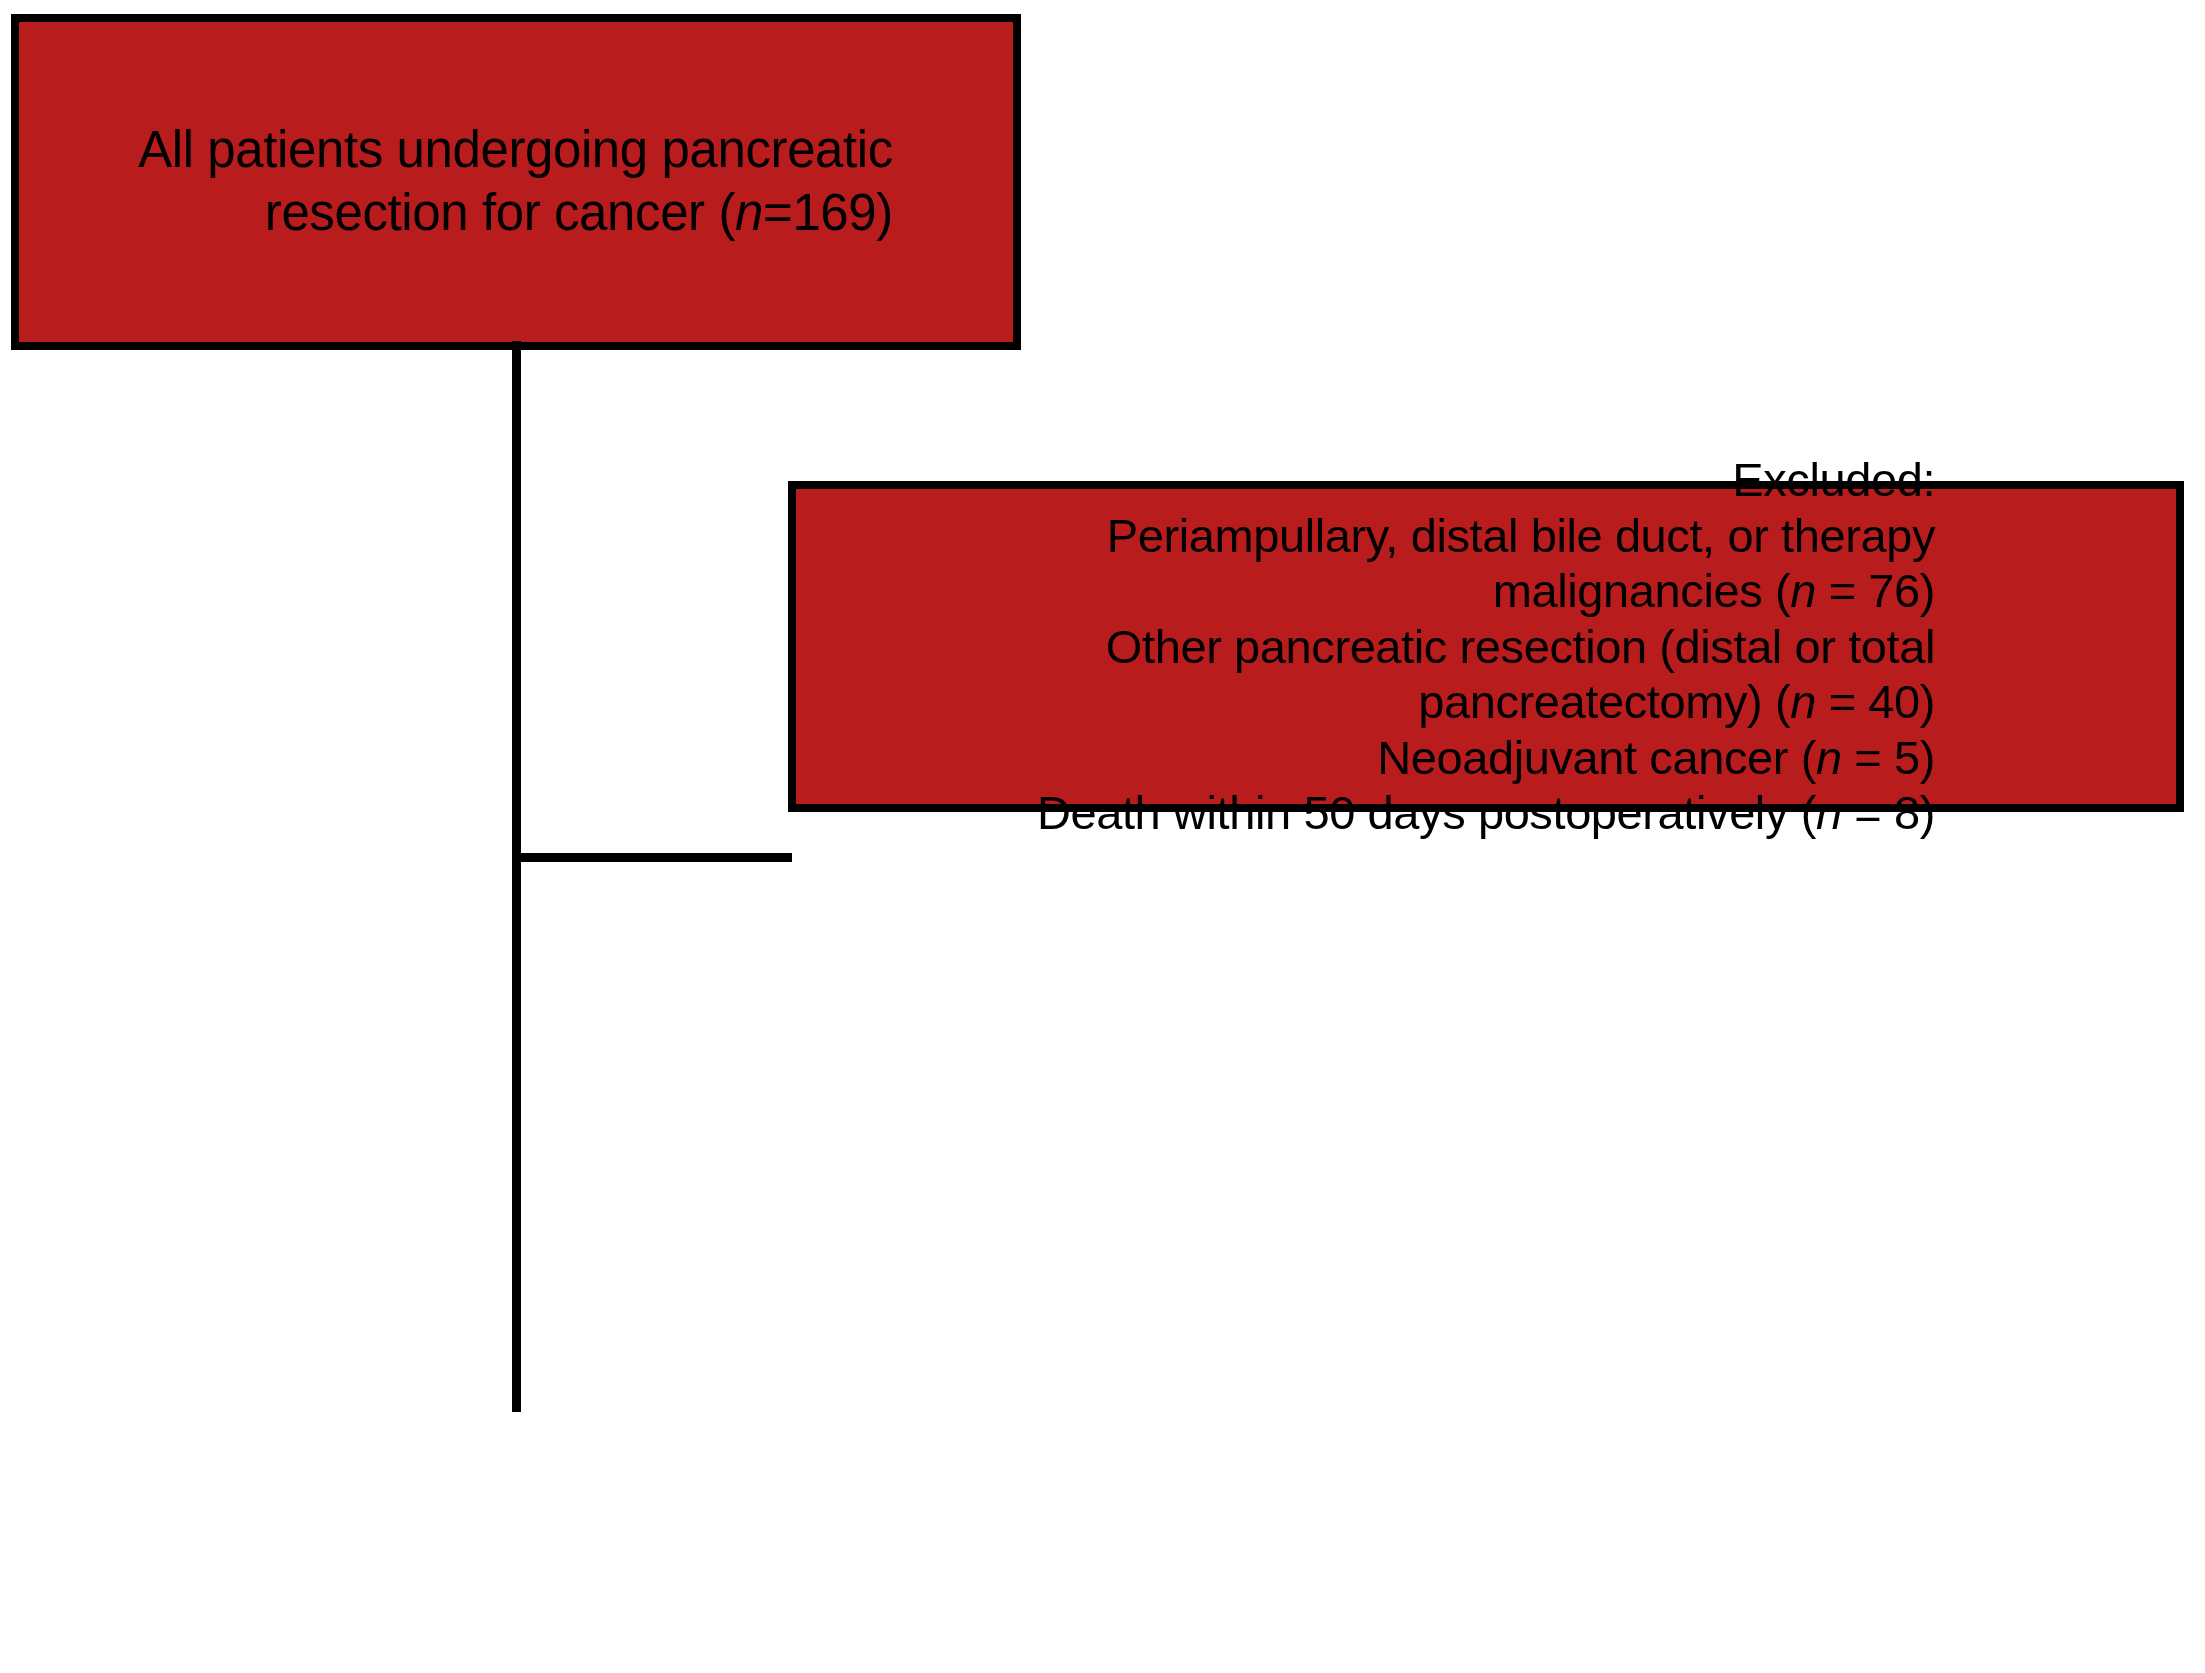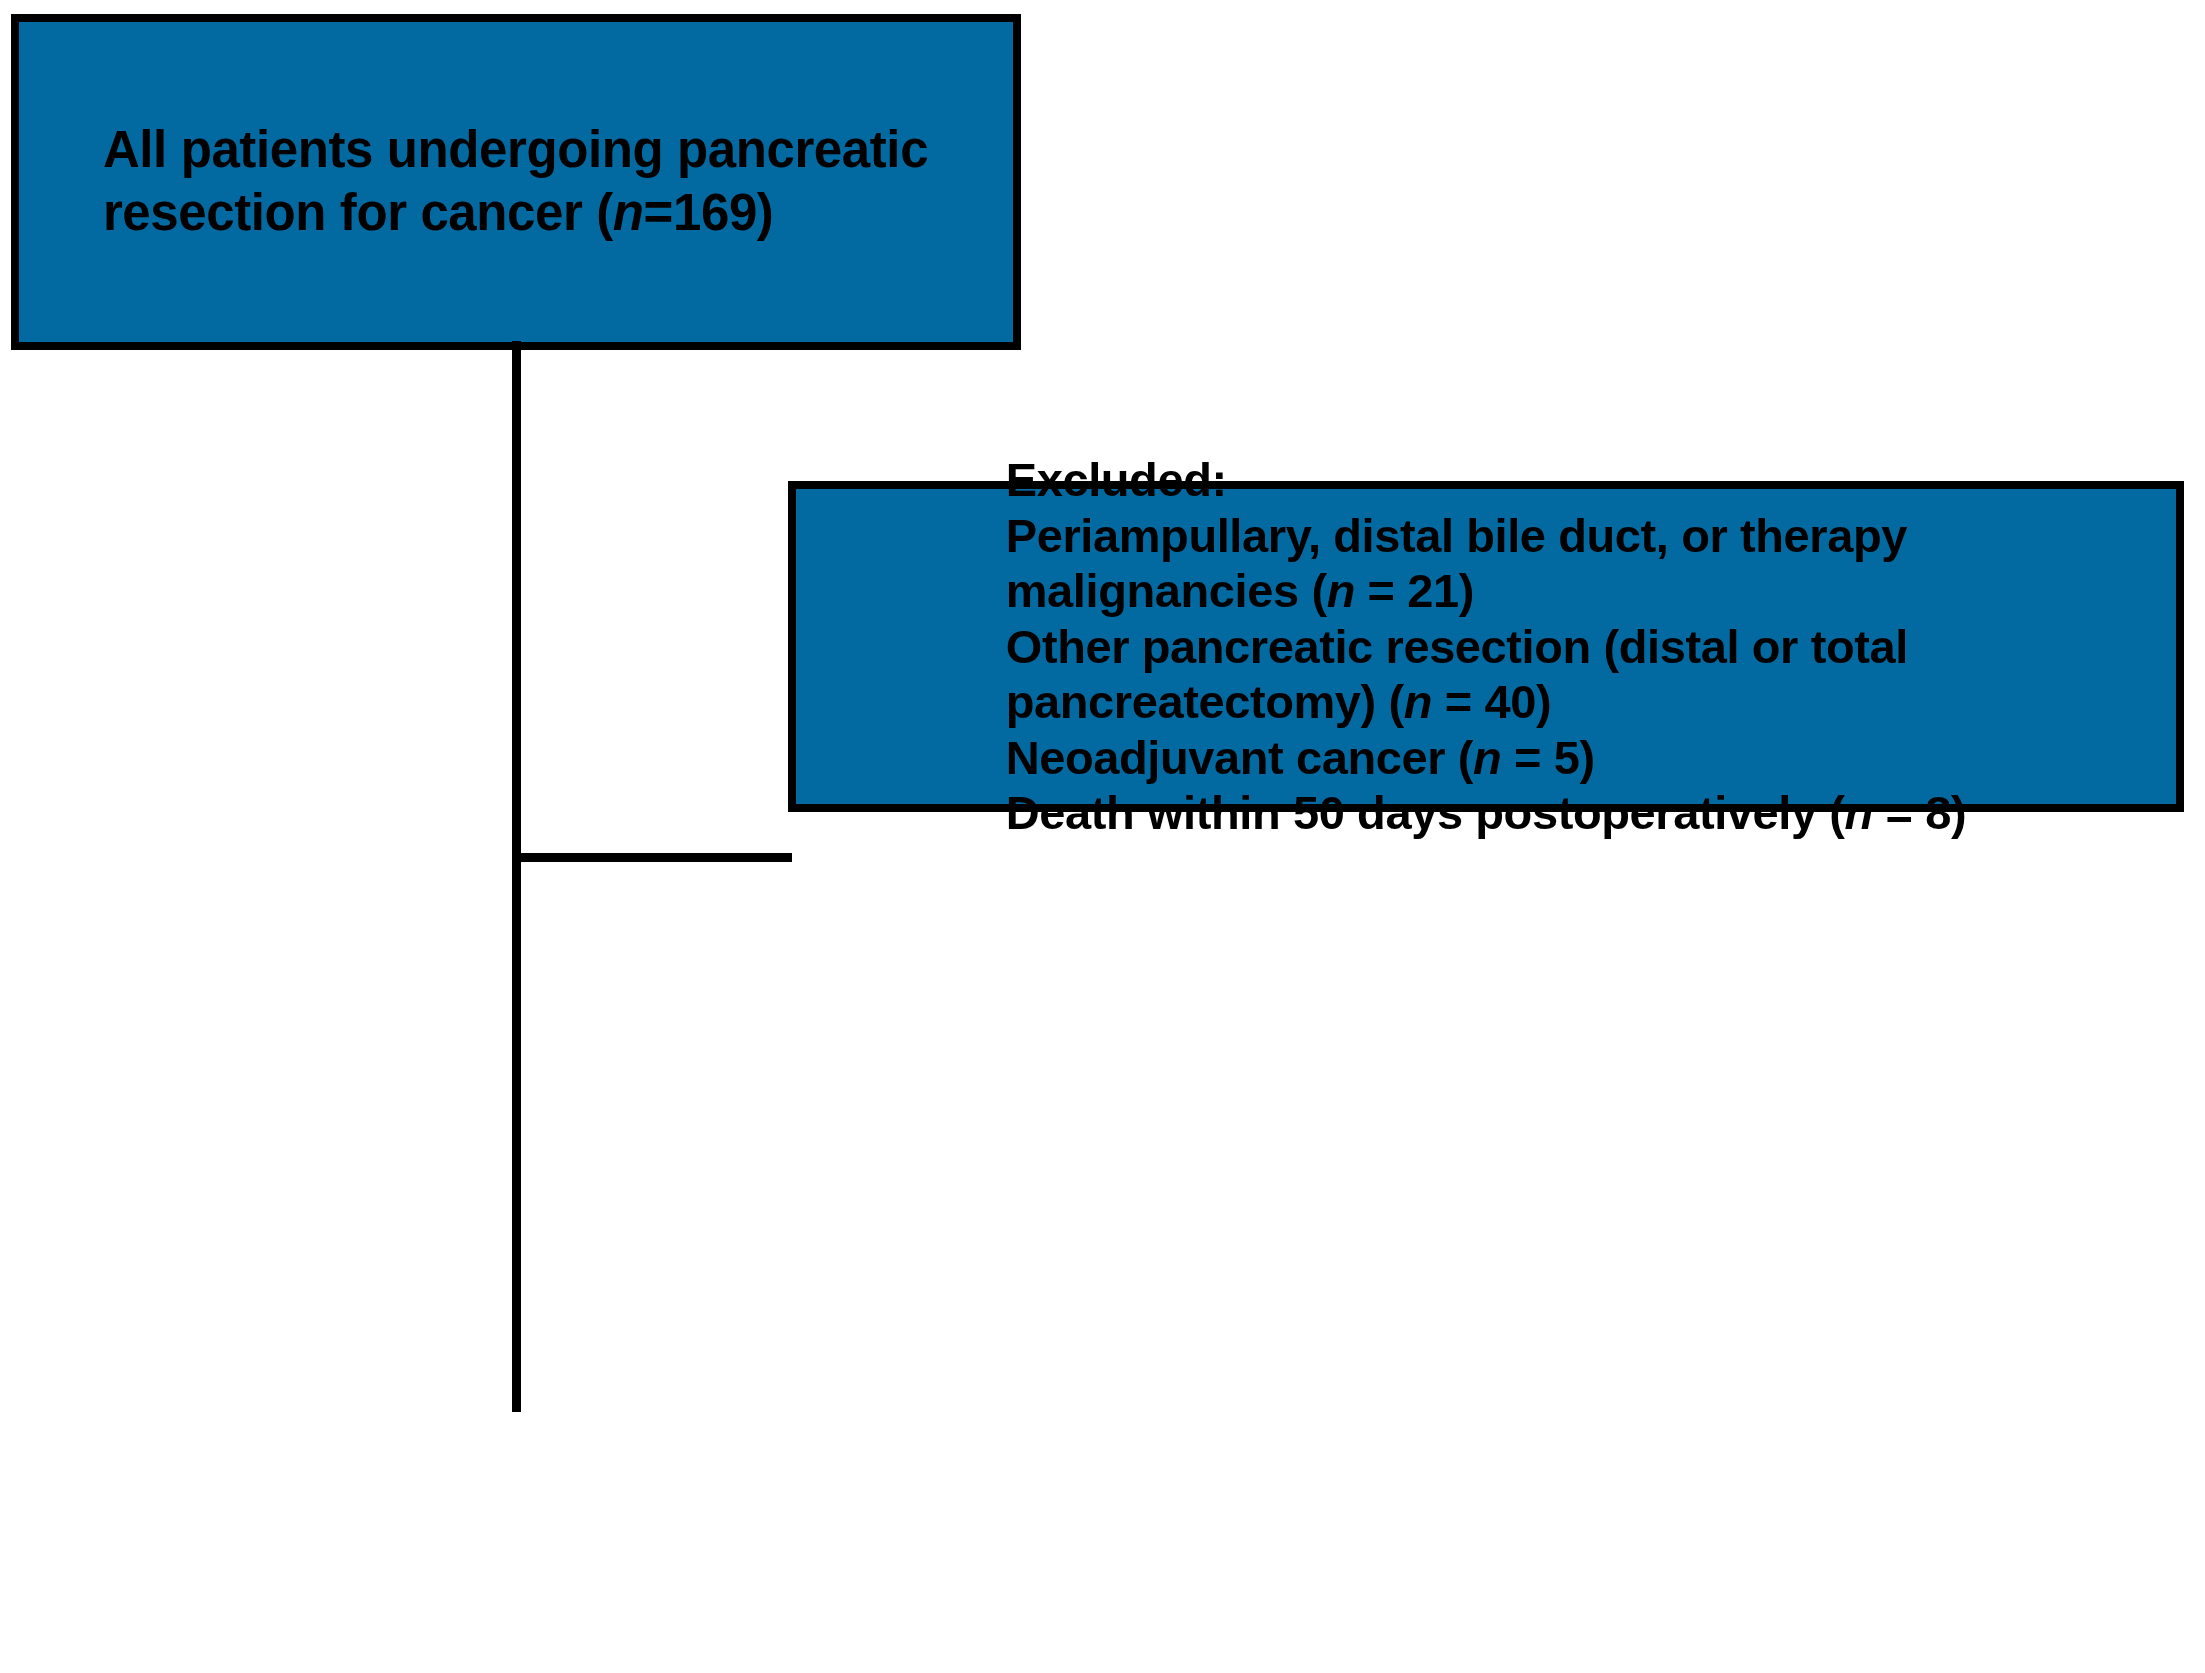--- a/index.html
+++ b/index.html
@@ -24,12 +24,11 @@
     position: absolute;
     box-sizing: border-box;
     border: 8.3px solid #000000;
-    background: #0369a1;
+    background: #b91c1c;
     display: flex;
     align-items: center;
     justify-content: center;
-    text-align: left;
-    font-weight: bold;
+    text-align: right;
   }
   .box-text {
     font-family: "Liberation Sans", sans-serif;

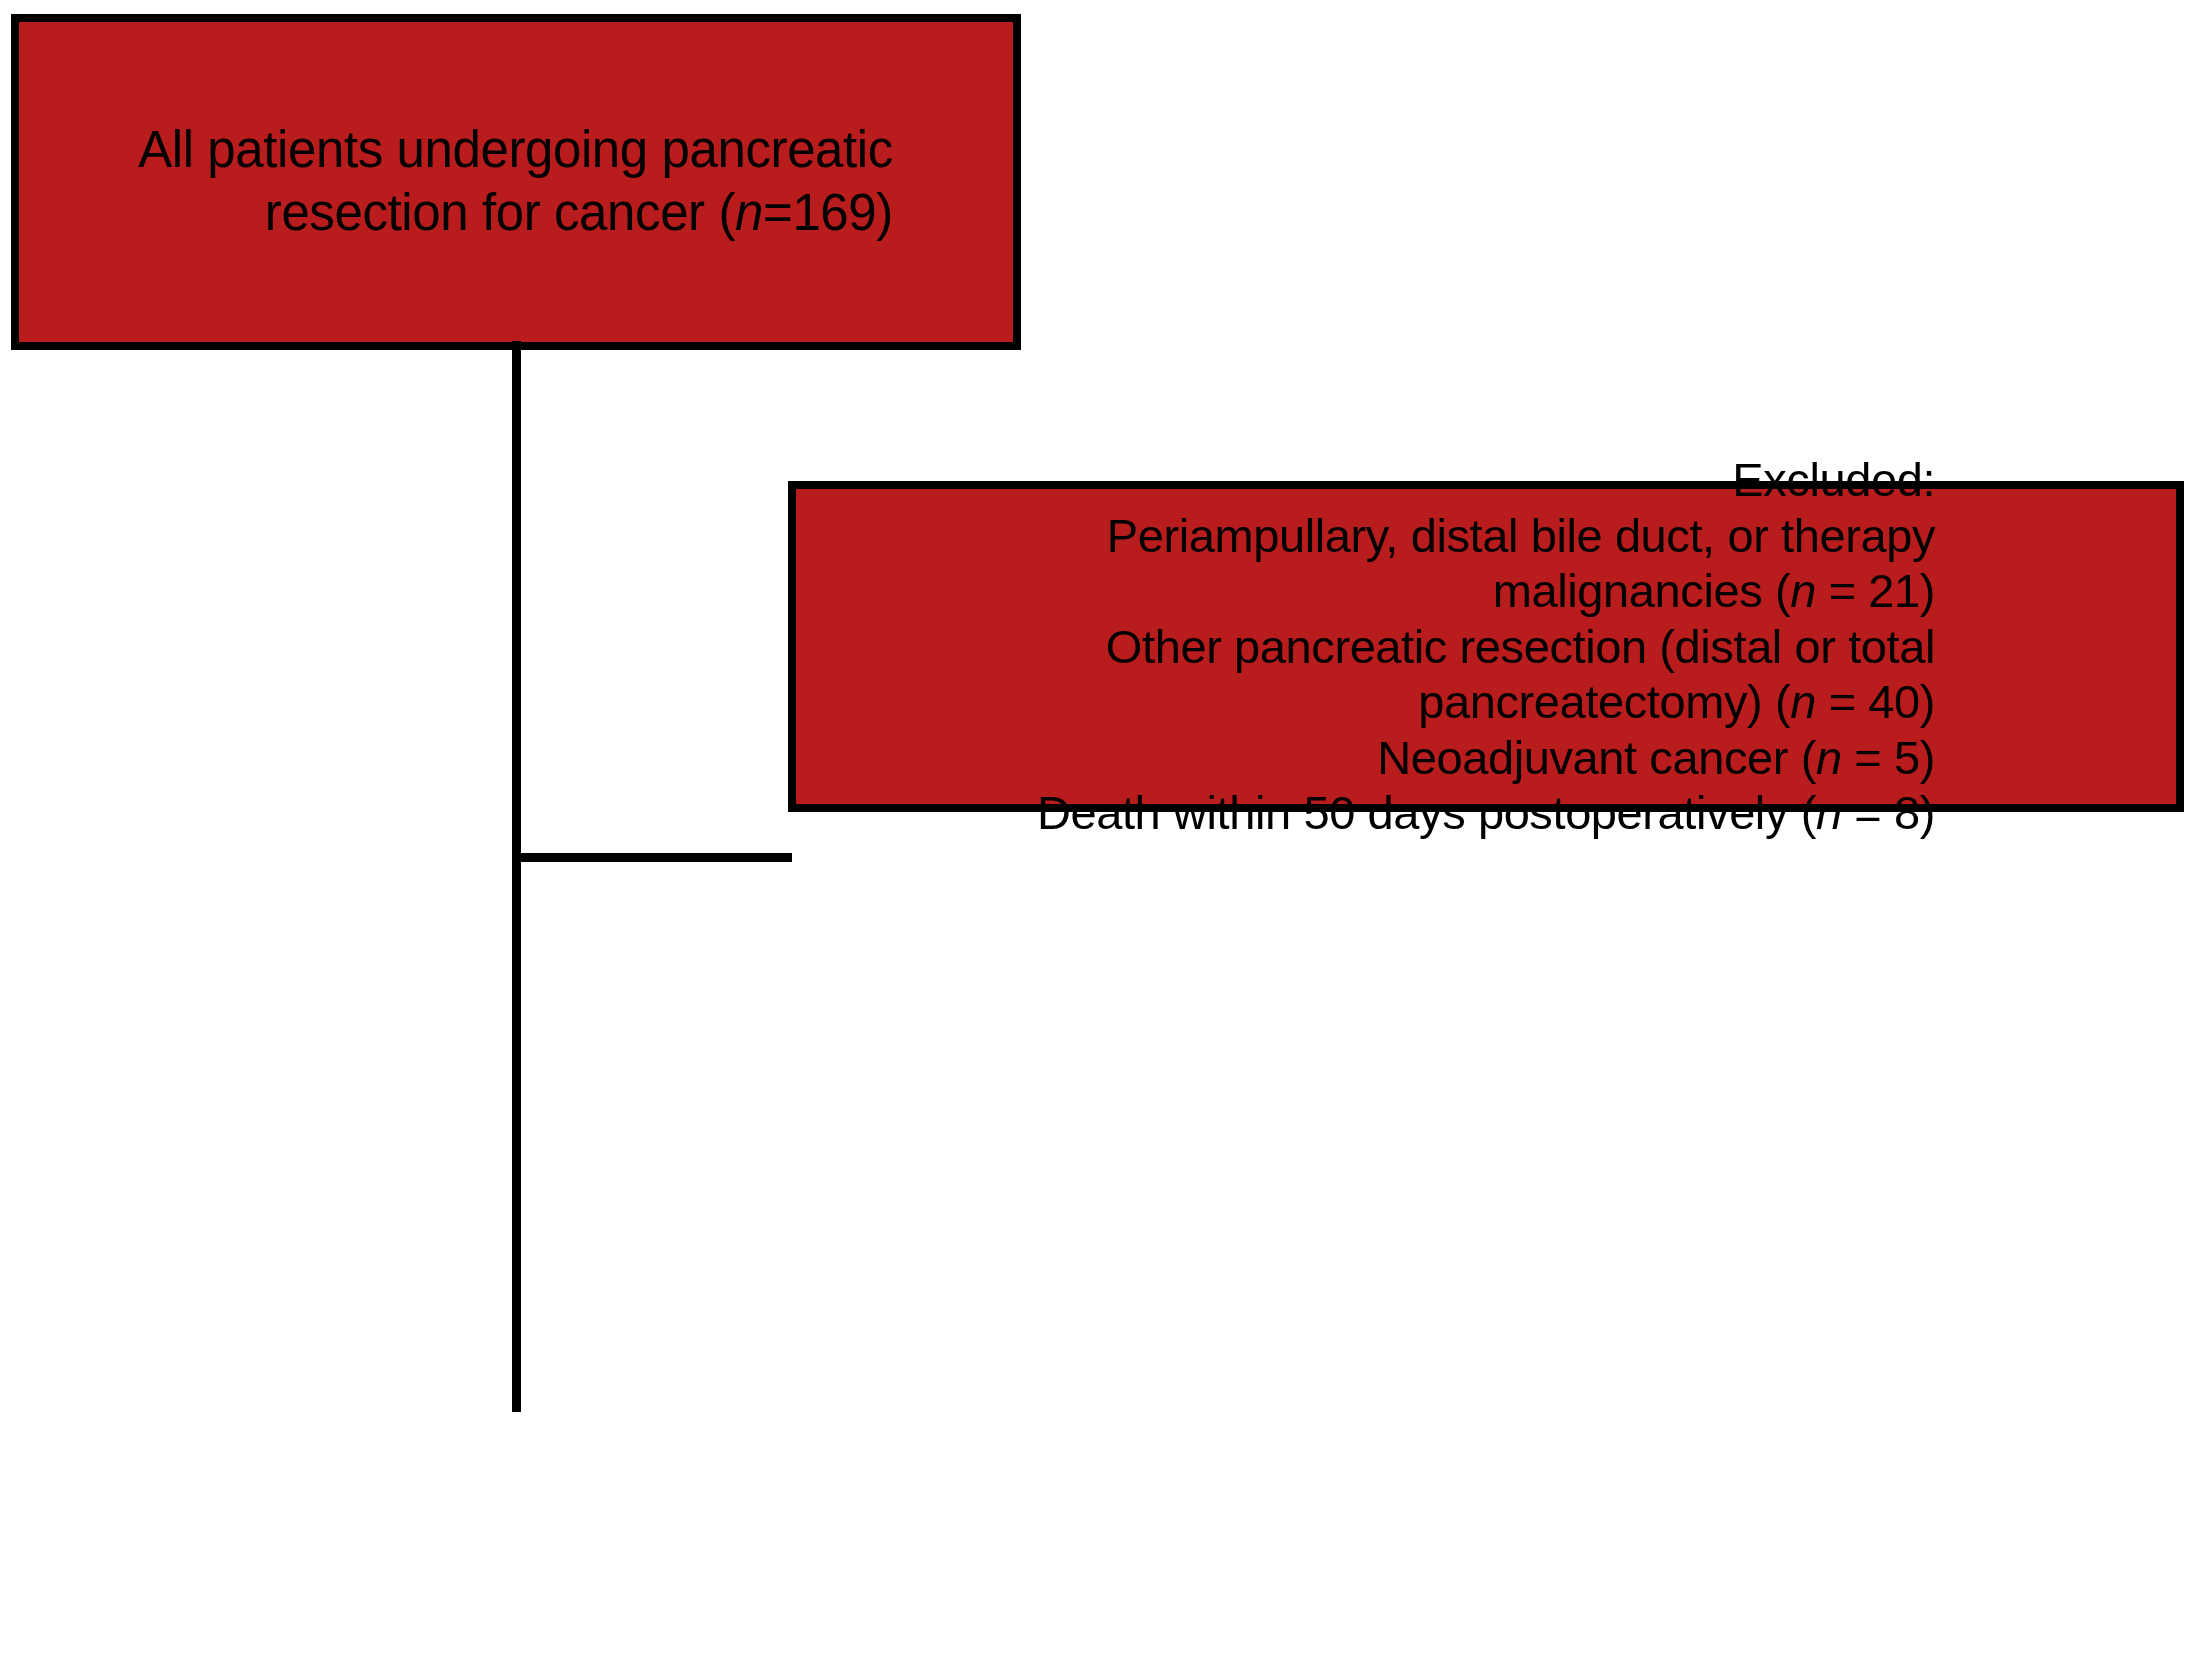--- a/index.html
+++ b/index.html
@@ -116,7 +116,7 @@
   <div class="flow-box" id="box-excluded">
     <div class="box-text"><span>Excluded:</span>
 <span>Periampullary, distal bile duct, or therapy</span>
-<span>malignancies</span> (<span class="stat-n">n</span><span> = 21)</span>
+<span>malignancies</span> (<span class="stat-n">n</span><span> = 76)</span>
 <span>Other pancreatic resection (distal or total</span>
 <span>pancreatectomy)</span> (<span class="stat-n">n</span><span> = 40)</span>
 <span>Neoadjuvant cancer</span> (<span class="stat-n">n</span><span> = 5)</span>

